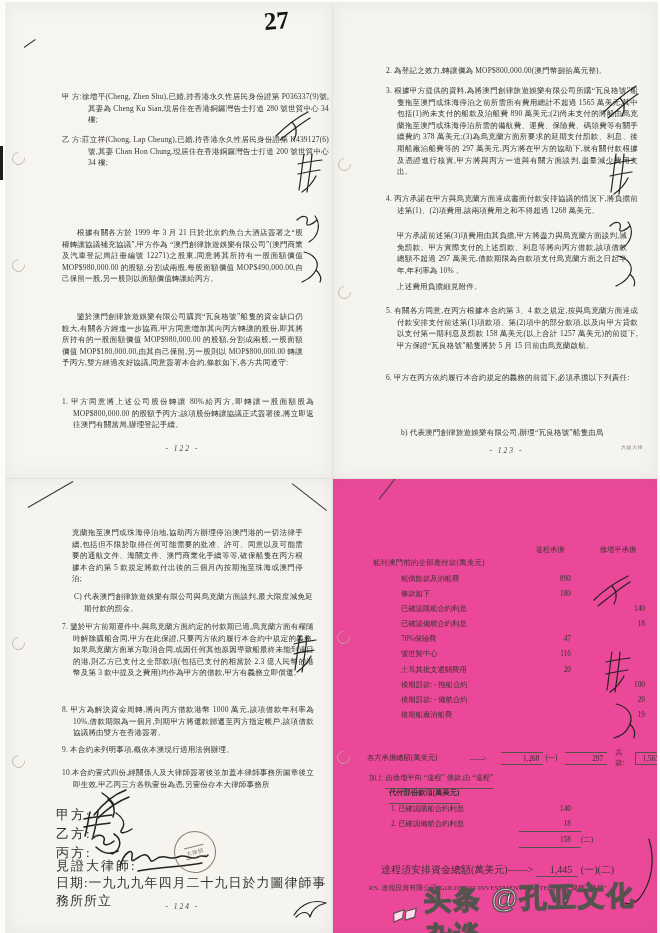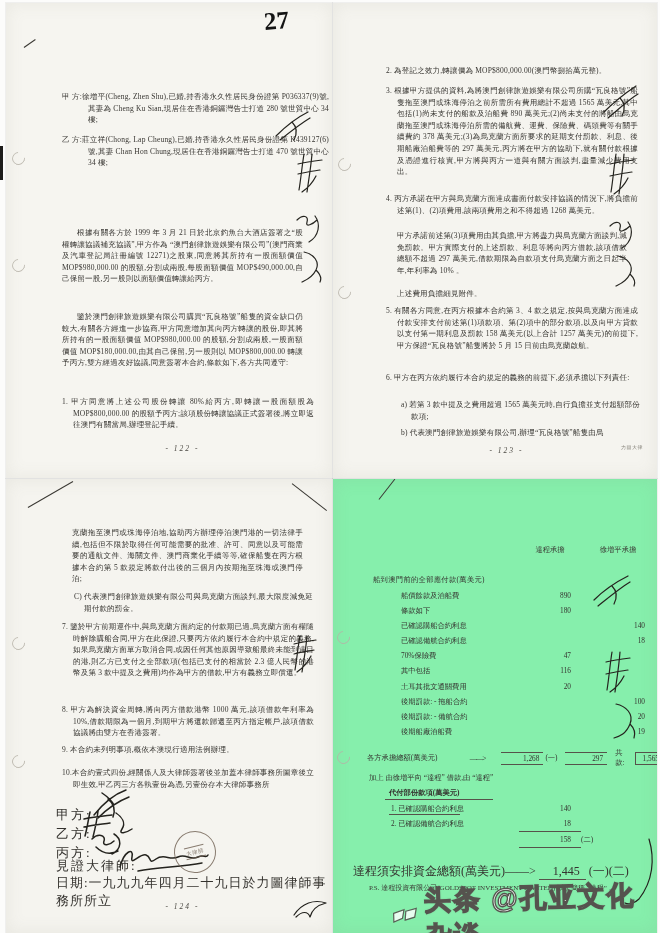--- a/index.html
+++ b/index.html
@@ -96,7 +96,7 @@
   <div class="hole" style="left:6px;top:149px;"></div>
   <div class="hole" style="left:6px;top:256px;"></div>
   <div class="blk hang" style="top:88px;">甲 方:徐增平(Cheng, Zhen Shu),已婚,持香港永久性居民身份證第 P036337(9)號,其妻為 Cheng Ku Sian,現居住在香港銅鑼灣告士打道 280 號世貿中心 34 樓;</div>
-  <div class="blk hang" style="top:131px;">乙 方:莊立祥(Chong, Lap Cheung),已婚,持香港永久性居民身份證第 K439127(6)號,其妻 Chan Hon Chung,現居住在香港銅鑼灣告士打道 470 號世貿中心 34 樓;</div>
+  <div class="blk hang" style="top:131px;">乙 方:莊立祥(Chong, Lap Cheung),已婚,持香港永久性居民身份證第 K439127(6)號,其妻 Chan Hon Chung,現居住在香港銅鑼灣告士打道 200 號世貿中心 34 樓;</div>
   <div class="blk ind" style="top:224px;">根據有關各方於 1999 年 3 月 21 日於北京釣魚台大酒店簽署之“股權轉讓協議補充協議”,甲方作為 “澳門創律旅遊娛樂有限公司”(澳門商業及汽車登記局註冊編號 12271)之股東,同意將其所持有一股面額價值 MOP$980,000.00 的股額,分割成兩股,每股面額價值 MOP$490,000.00,自己保留一股,另一股則以面額價值轉讓給丙方。</div>
   <div class="blk ind" style="top:308px;">鑒於澳門創律旅遊娛樂有限公司購買“瓦良格號”船隻的資金缺口仍較大,有關各方經進一步協商,甲方同意增加其向丙方轉讓的股份,即其將所持有的一股面額價值 MOP$980,000.00 的股額,分割成兩股,一股面額價值 MOP$180,000.00,由其自己保留,另一股則以 MOP$800,000.00 轉讓予丙方,雙方經過友好協議,同意簽署本合約,條款如下,各方共同遵守:</div>
   <div class="blk numitem" style="top:393px;">1. 甲方同意將上述公司股份轉讓 80%給丙方,即轉讓一股面額股為 MOP$800,000.00 的股額予丙方;該項股份轉讓協議正式簽署後,將立即返往澳門有關當局,辦理登記手續。</div>

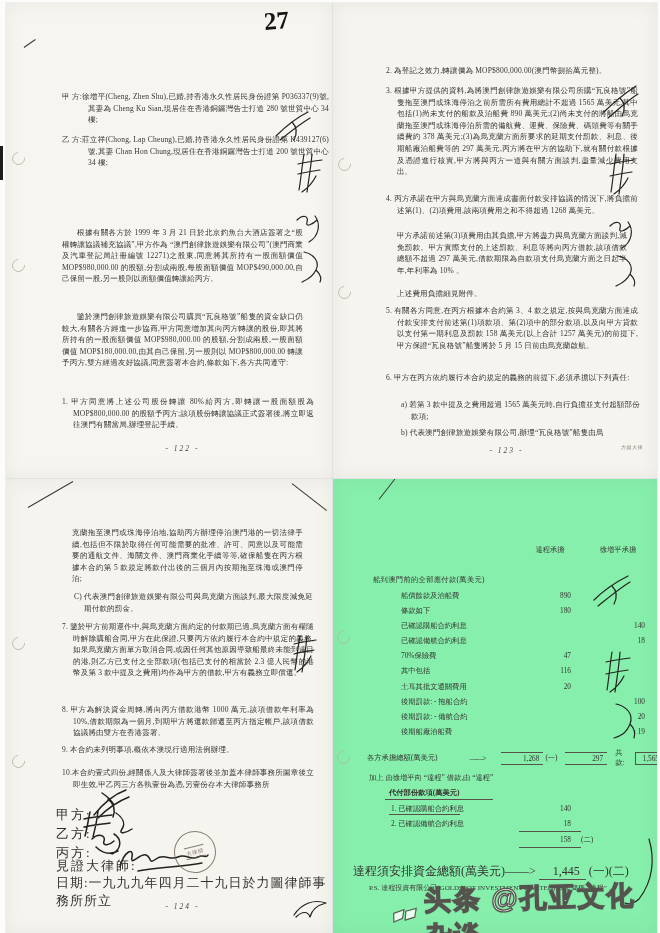--- a/index.html
+++ b/index.html
@@ -112,7 +112,7 @@
   <div class="blk numitem" style="top:82px;left:53px;">3. 根據甲方提供的資料,為將澳門創律旅遊娛樂有限公司所購“瓦良格號”船隻拖至澳門或珠海停泊之前所需所有費用總計不超過 1565 萬美元,其中包括(1)尚未支付的船款及泊船費 890 萬美元;(2)尚未支付的將船由烏克蘭拖至澳門或珠海停泊所需的備航費、運費、保險費、碼頭費等有關手續費約 378 萬美元;(3)為烏克蘭方面所要求的延期支付罰款、利息、後期船廠泊船費等的 297 萬美元,丙方將在甲方的協助下,就有關付款根據及憑證進行核實,甲方將與丙方一道與有關方面談判,盡量減少費用支出。</div>
   <div class="blk numitem" style="top:190px;left:53px;">4. 丙方承諾在甲方與烏克蘭方面達成書面付款安排協議的情況下,將負擔前述第(1)、(2)項費用,該兩項費用之和不得超過 1268 萬美元。</div>
   <div class="blk" style="top:227px;left:64px;width:230px;">甲方承諾前述第(3)項費用由其負擔,甲方將盡力與烏克蘭方面談判,減免罰款。甲方實際支付的上述罰款、利息等將向丙方借款,該項借款總額不超過 297 萬美元,借款期限為自款項支付烏克蘭方面之日起半年,年利率為 10% 。</div>
-  <div class="blk" style="top:285px;left:64px;width:230px;">上述費用負擔細見附件。</div>
+  <div class="blk" style="top:278px;left:64px;width:230px;">上述費用負擔細見附件。</div>
   <div class="blk numitem" style="top:302px;left:53px;">5. 有關各方同意,在丙方根據本合約第 3、4 款之規定,按與烏克蘭方面達成付款安排支付前述第(1)項款項、第(2)項中的部分款項,以及向甲方貸款以支付第一期利息及罰款 158 萬美元(以上合計 1257 萬美元)的前提下,甲方保證“瓦良格號”船隻將於 5 月 15 日前由烏克蘭啟航。</div>
   <div class="blk numitem" style="top:369px;left:53px;">6. 甲方在丙方依約履行本合約規定的義務的前提下,必須承擔以下列責任:</div>
   <div class="blk suba" style="top:396px;">a) 若第 3 款中提及之費用超過 1565 萬美元時,自行負擔並支付超額部份款項;</div>

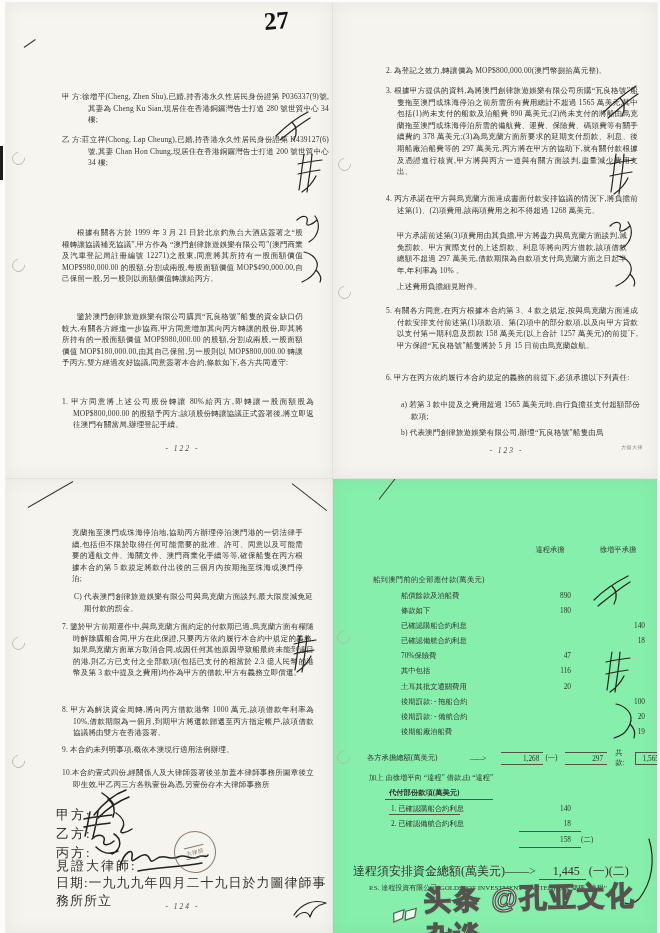--- a/index.html
+++ b/index.html
@@ -115,7 +115,6 @@
   <div class="blk" style="top:278px;left:64px;width:230px;">上述費用負擔細見附件。</div>
   <div class="blk numitem" style="top:302px;left:53px;">5. 有關各方同意,在丙方根據本合約第 3、4 款之規定,按與烏克蘭方面達成付款安排支付前述第(1)項款項、第(2)項中的部分款項,以及向甲方貸款以支付第一期利息及罰款 158 萬美元(以上合計 1257 萬美元)的前提下,甲方保證“瓦良格號”船隻將於 5 月 15 日前由烏克蘭啟航。</div>
   <div class="blk numitem" style="top:369px;left:53px;">6. 甲方在丙方依約履行本合約規定的義務的前提下,必須承擔以下列責任:</div>
-  <div class="blk suba" style="top:396px;">a) 若第 3 款中提及之費用超過 1565 萬美元時,自行負擔並支付超額部份款項;</div>
   <div class="blk suba" style="top:424px;">b) 代表澳門創律旅遊娛樂有限公司,辦理“瓦良格號”船隻由烏</div>
   <div class="pageno" style="top:443px;left:53px;">- 123 -</div>
   <div class="edge-mark" style="left:288px;top:442px;">力圖大律</div>

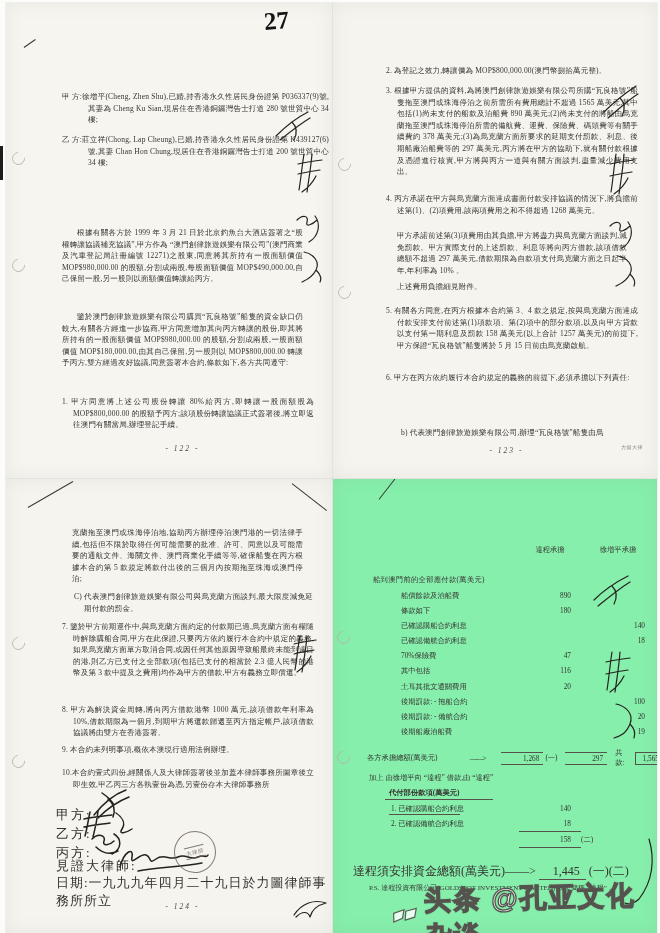--- a/index.html
+++ b/index.html
@@ -15,7 +15,7 @@
   #p1{left:6px;top:3px;width:326px;height:475px;background:#f6f5f0;}
   #p2{left:333px;top:3px;width:324px;height:475px;background:#f5f4ef;}
   #p3{left:6px;top:479px;width:326px;height:454px;background:#f5f4ef;}
-  #p4{left:333px;top:479px;width:324px;height:454px;background:#86efac;}
+  #p4{left:333px;top:479px;width:324px;height:454px;background:#ec4899;}
 
   .blk{position:absolute;left:56px;width:241px;font-size:7.5px;line-height:11.6px;
        color:#363430;text-align:justify;letter-spacing:.2px;}

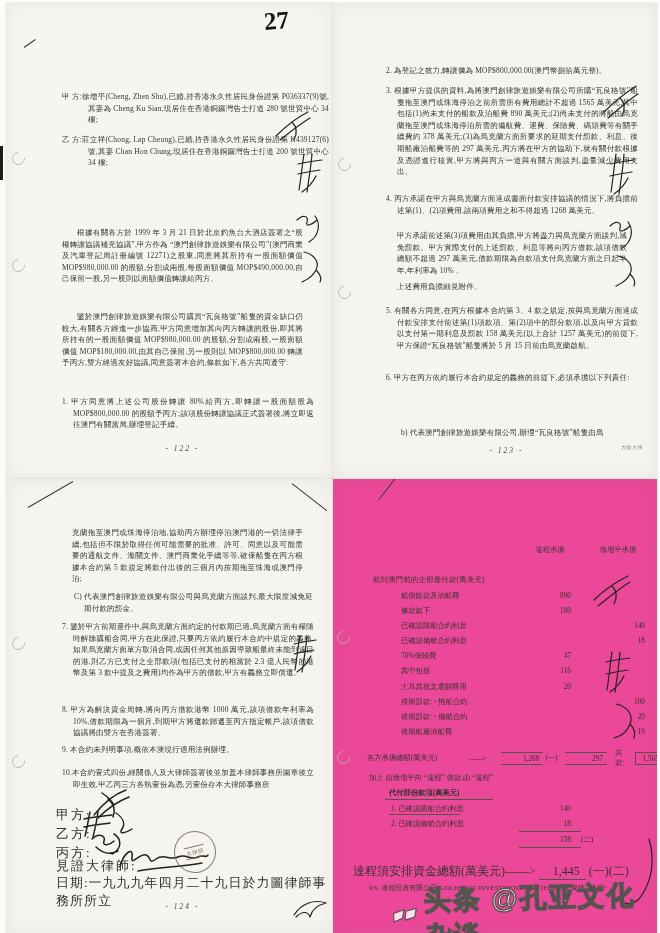--- a/index.html
+++ b/index.html
@@ -51,7 +51,7 @@
   .t-wrap{position:absolute;left:36px;top:66px;width:286px;font-size:7.3px;color:#35332f;}
   .t-head{display:grid;grid-template-columns:150px 62px 74px;font-size:7.3px;}
   .t-head span{text-align:center;color:#3a3833;}
-  .t-sect{margin-top:20px;padding-left:4px;letter-spacing:.3px;}
+  .t-sect{margin-top:3px;padding-left:4px;letter-spacing:.3px;}
   .t-rows{margin-top:3px;}
   .t-row{display:grid;grid-template-columns:150px 62px 74px;line-height:15.1px;}
   .t-row .lbl{padding-left:32px;}

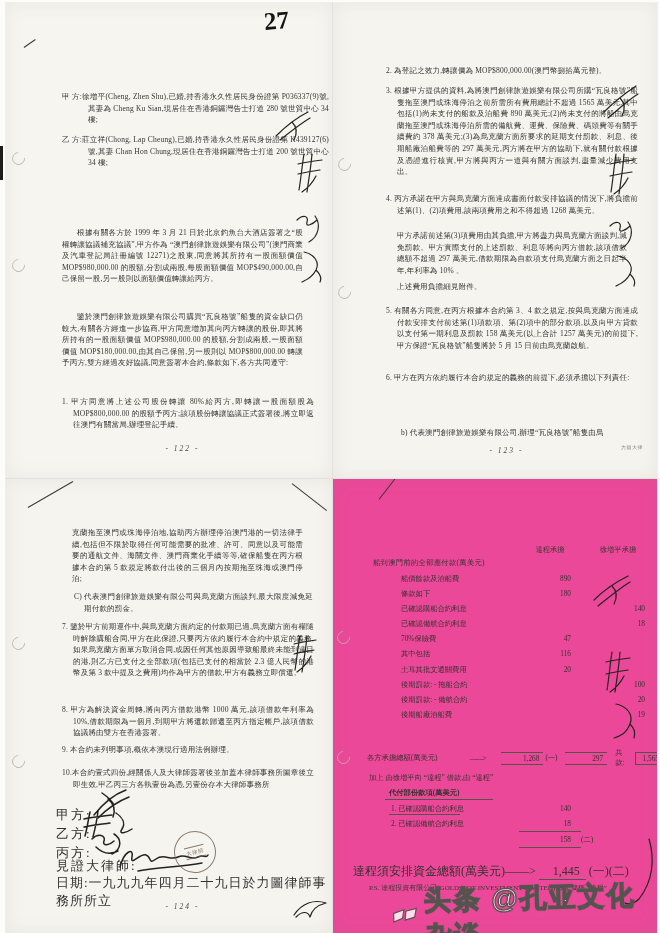--- a/index.html
+++ b/index.html
@@ -209,7 +209,7 @@
           <span class="c2"></span>
         </div>
       <div class="t-row">
-          <span class="lbl">其中包括</span>
+          <span class="lbl">號世貿中心</span>
           <span class="c1">116</span>
           <span class="c2"></span>
         </div>

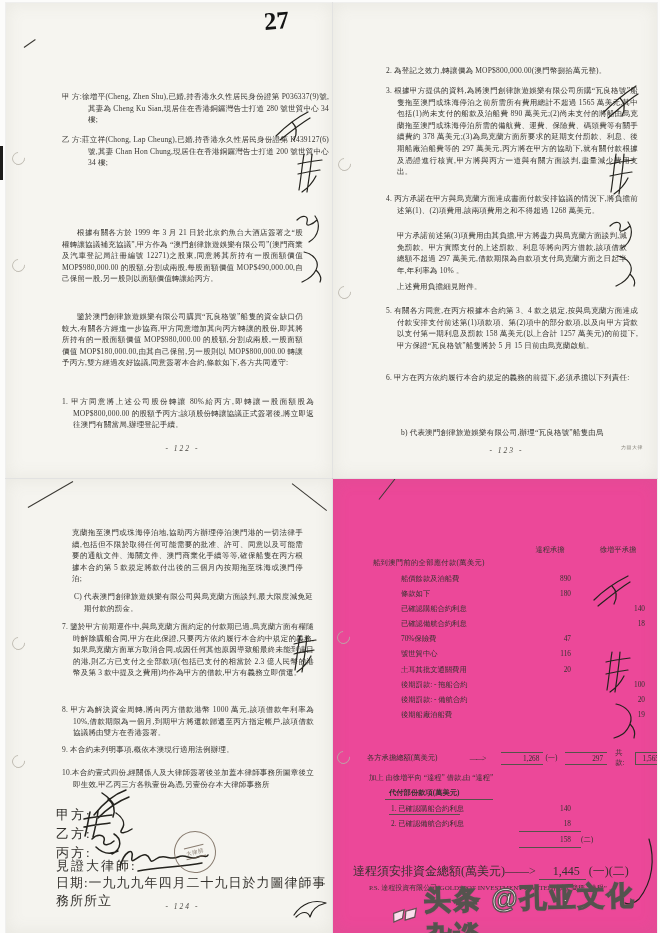--- a/index.html
+++ b/index.html
@@ -66,7 +66,7 @@
   .totals .glabel{padding:0 3px 0 8px;}
   .boxed{border:1px solid #56524a;padding:1px 7px;}
   .addblk{position:absolute;left:36px;top:291px;font-size:7.3px;color:#35332f;line-height:15px;}
-  .addblk .u{border-bottom:.9px solid #56524a;padding-bottom:17px;text-align:center;}
+  .addblk .u{border-bottom:.9px solid #56524a;padding-bottom:6px;text-align:center;}
   .add-rows{position:absolute;left:36px;top:322px;width:286px;font-size:7.3px;color:#35332f;}
   .add-row{display:grid;grid-template-columns:150px 62px 40px;line-height:15px;}
   .add-row .lbl{padding-left:22px;}

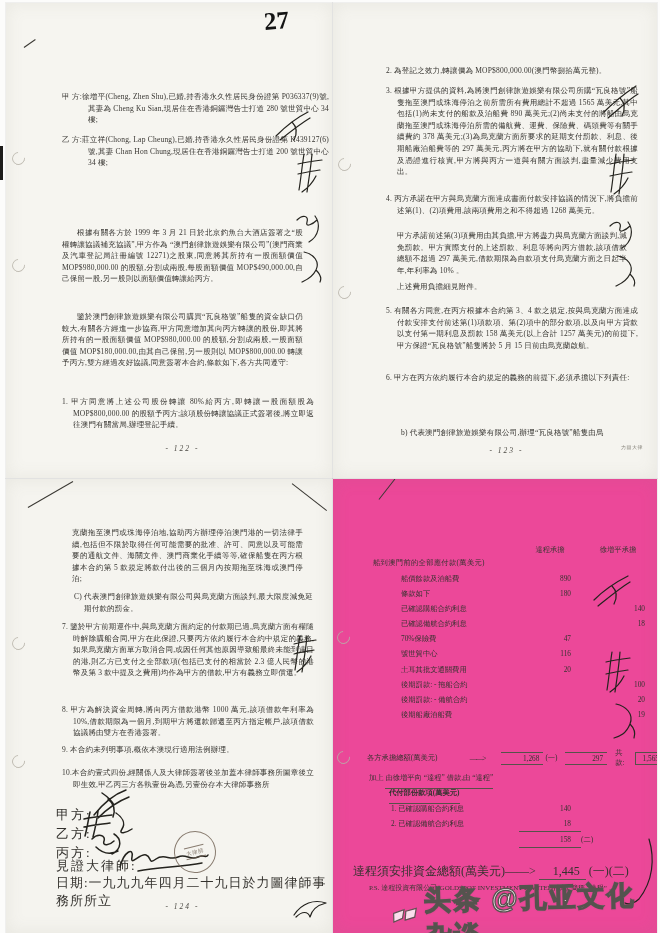--- a/index.html
+++ b/index.html
@@ -72,7 +72,7 @@
   .add-row .lbl{padding-left:22px;}
   .add-row .val{text-align:right;padding-right:10px;}
   .add-row .vu{border-bottom:.9px solid #56524a;}
-  .finline{position:absolute;left:20px;top:384px;font-size:12px;color:#35332f;}
+  .finline{position:absolute;left:48px;top:384px;font-size:10px;color:#35332f;}
   .finline .vu{border-bottom:.9px solid #56524a;padding:0 6px 1px 14px;}
   .psline{position:absolute;left:36px;top:404px;width:286px;font-size:7px;color:#3a3833;}
 

